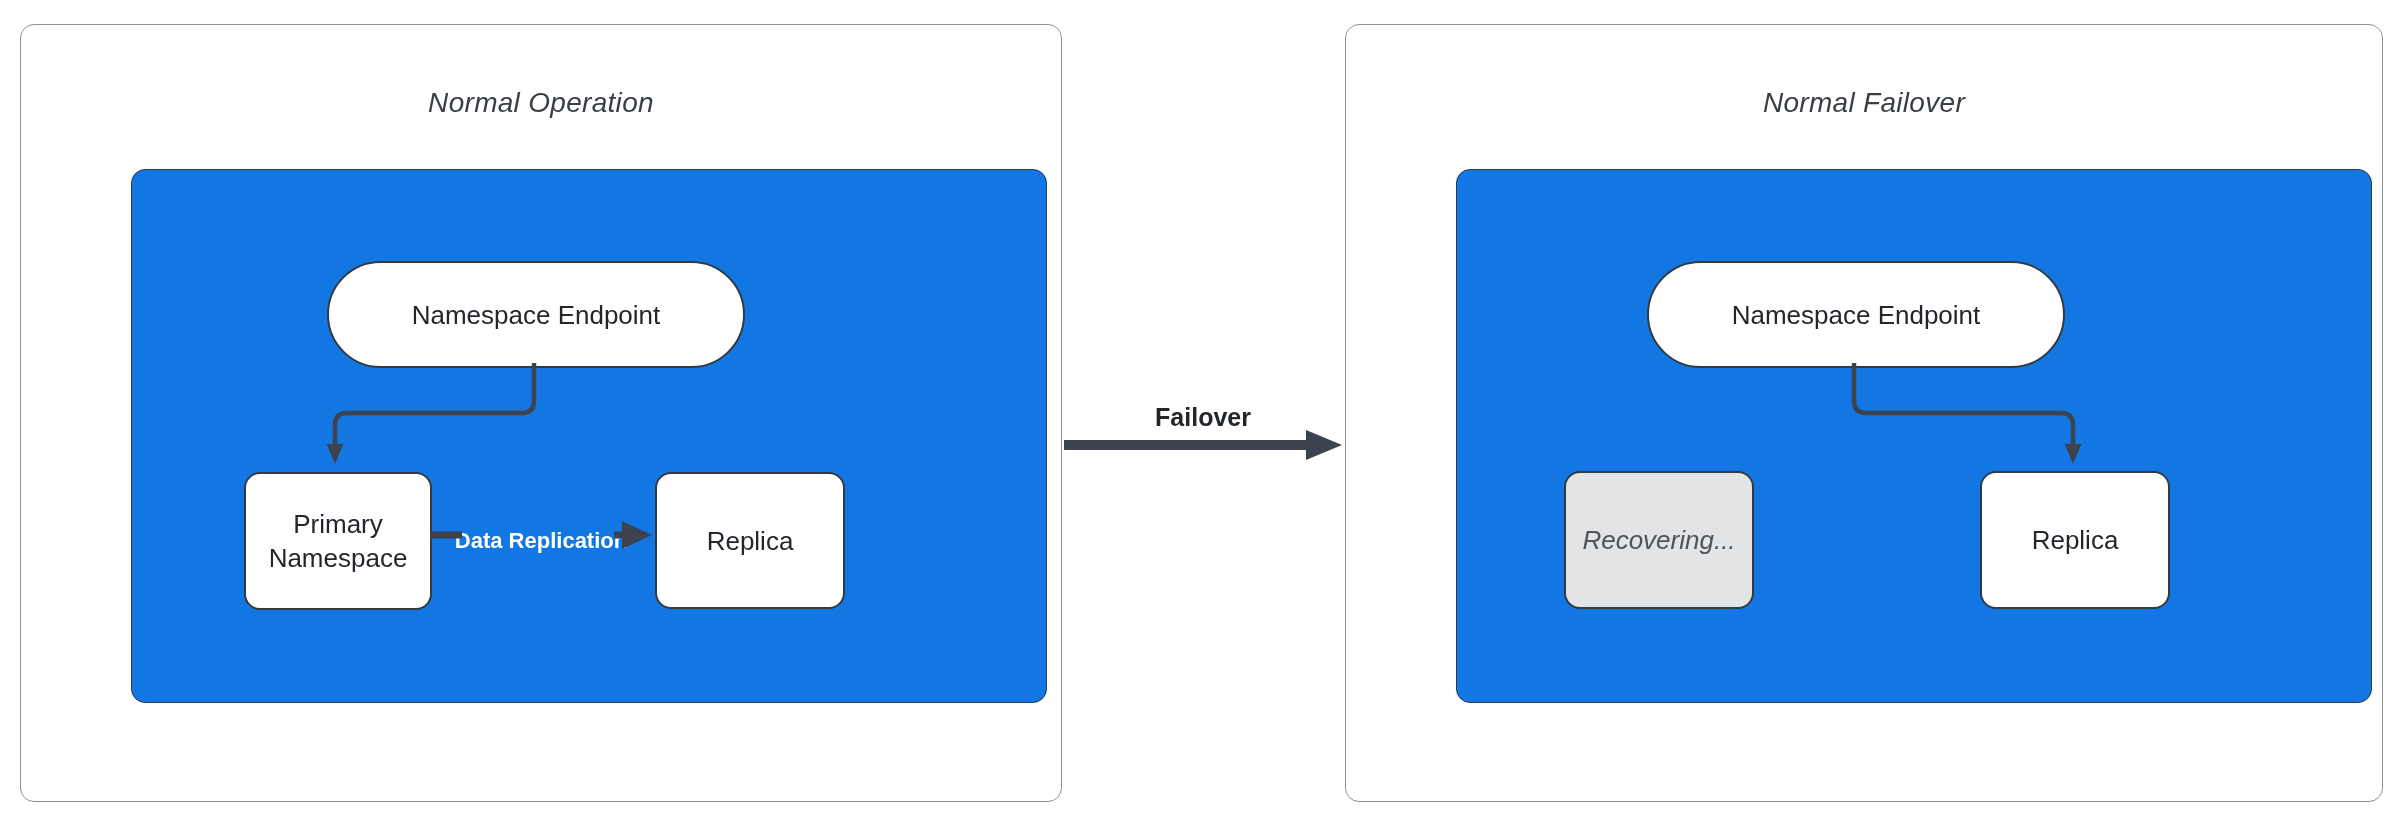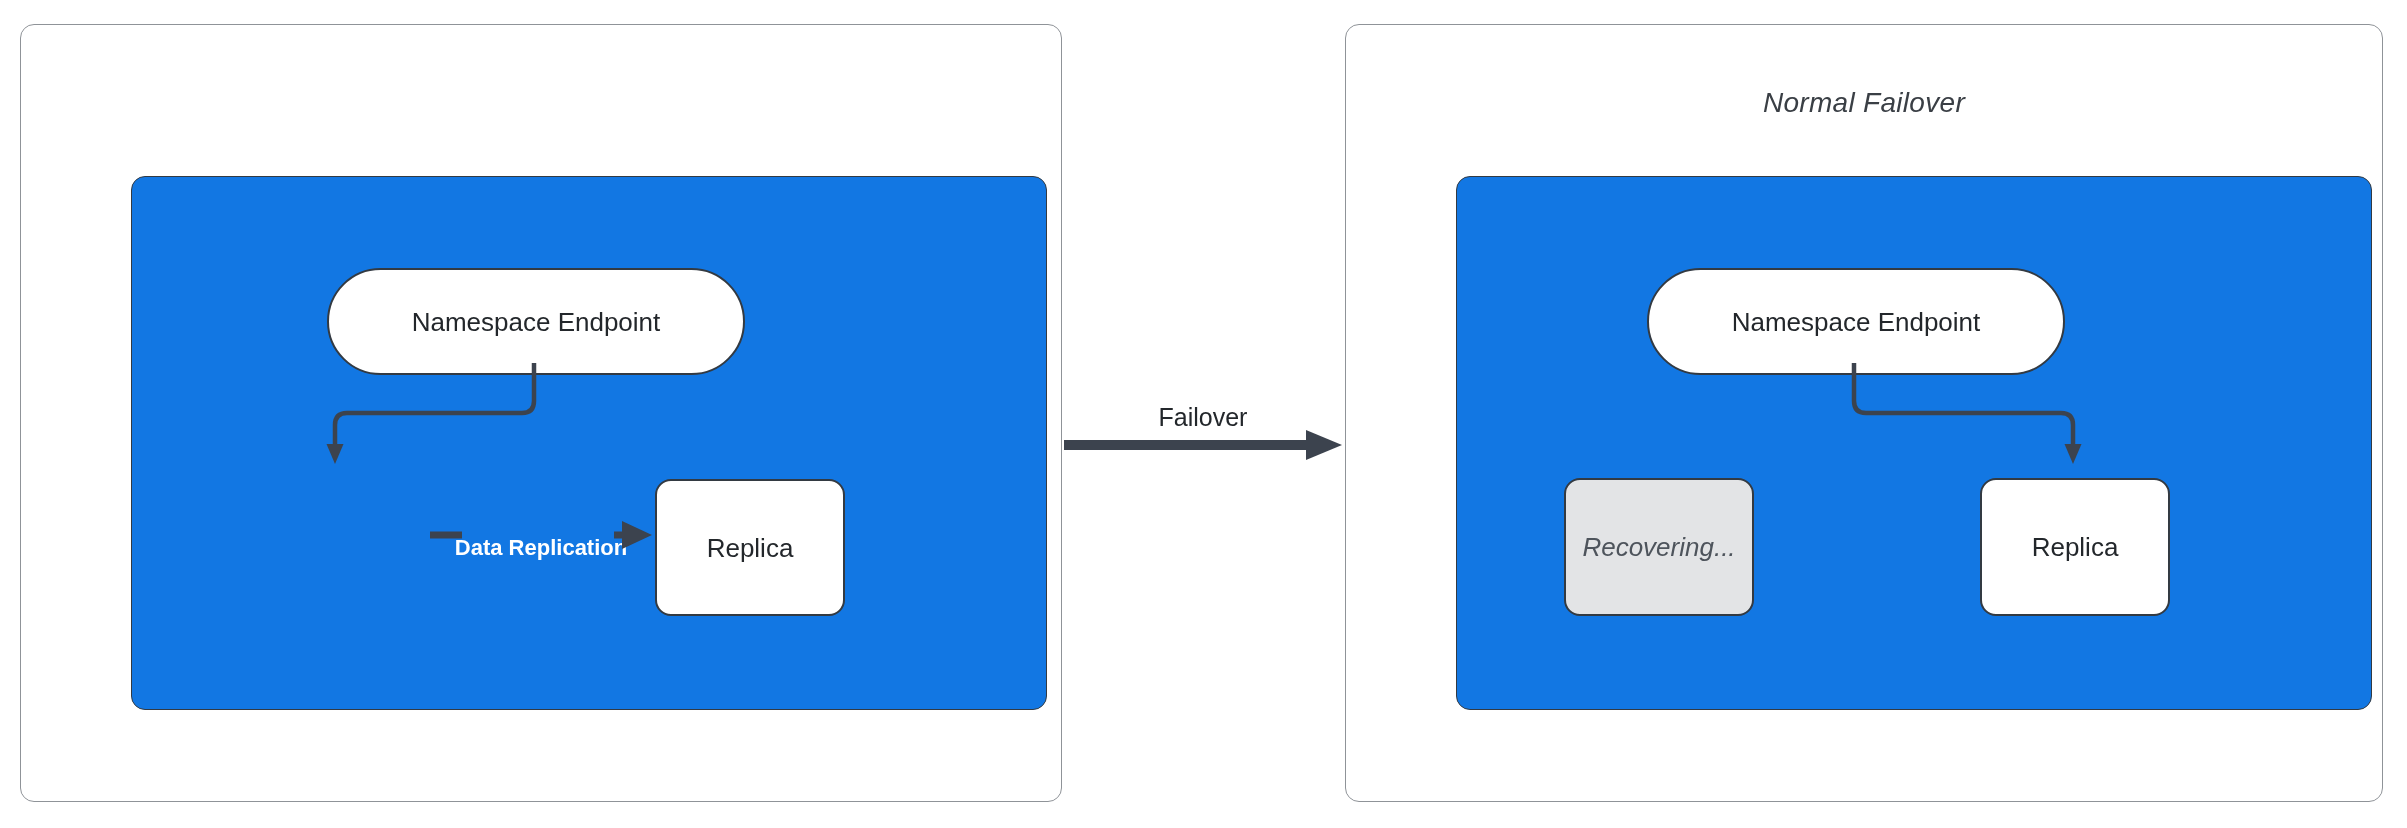--- a/index.html
+++ b/index.html
@@ -124,6 +124,7 @@
 <div class="canvas">
 
   <section class="panel panel-left">
+    <div class="panel-title">Normal Operation</div>
     <div class="blue-container">
       <div class="node stadium stadium-left">
         <span class="node-label">Namespace Endpoint</span>

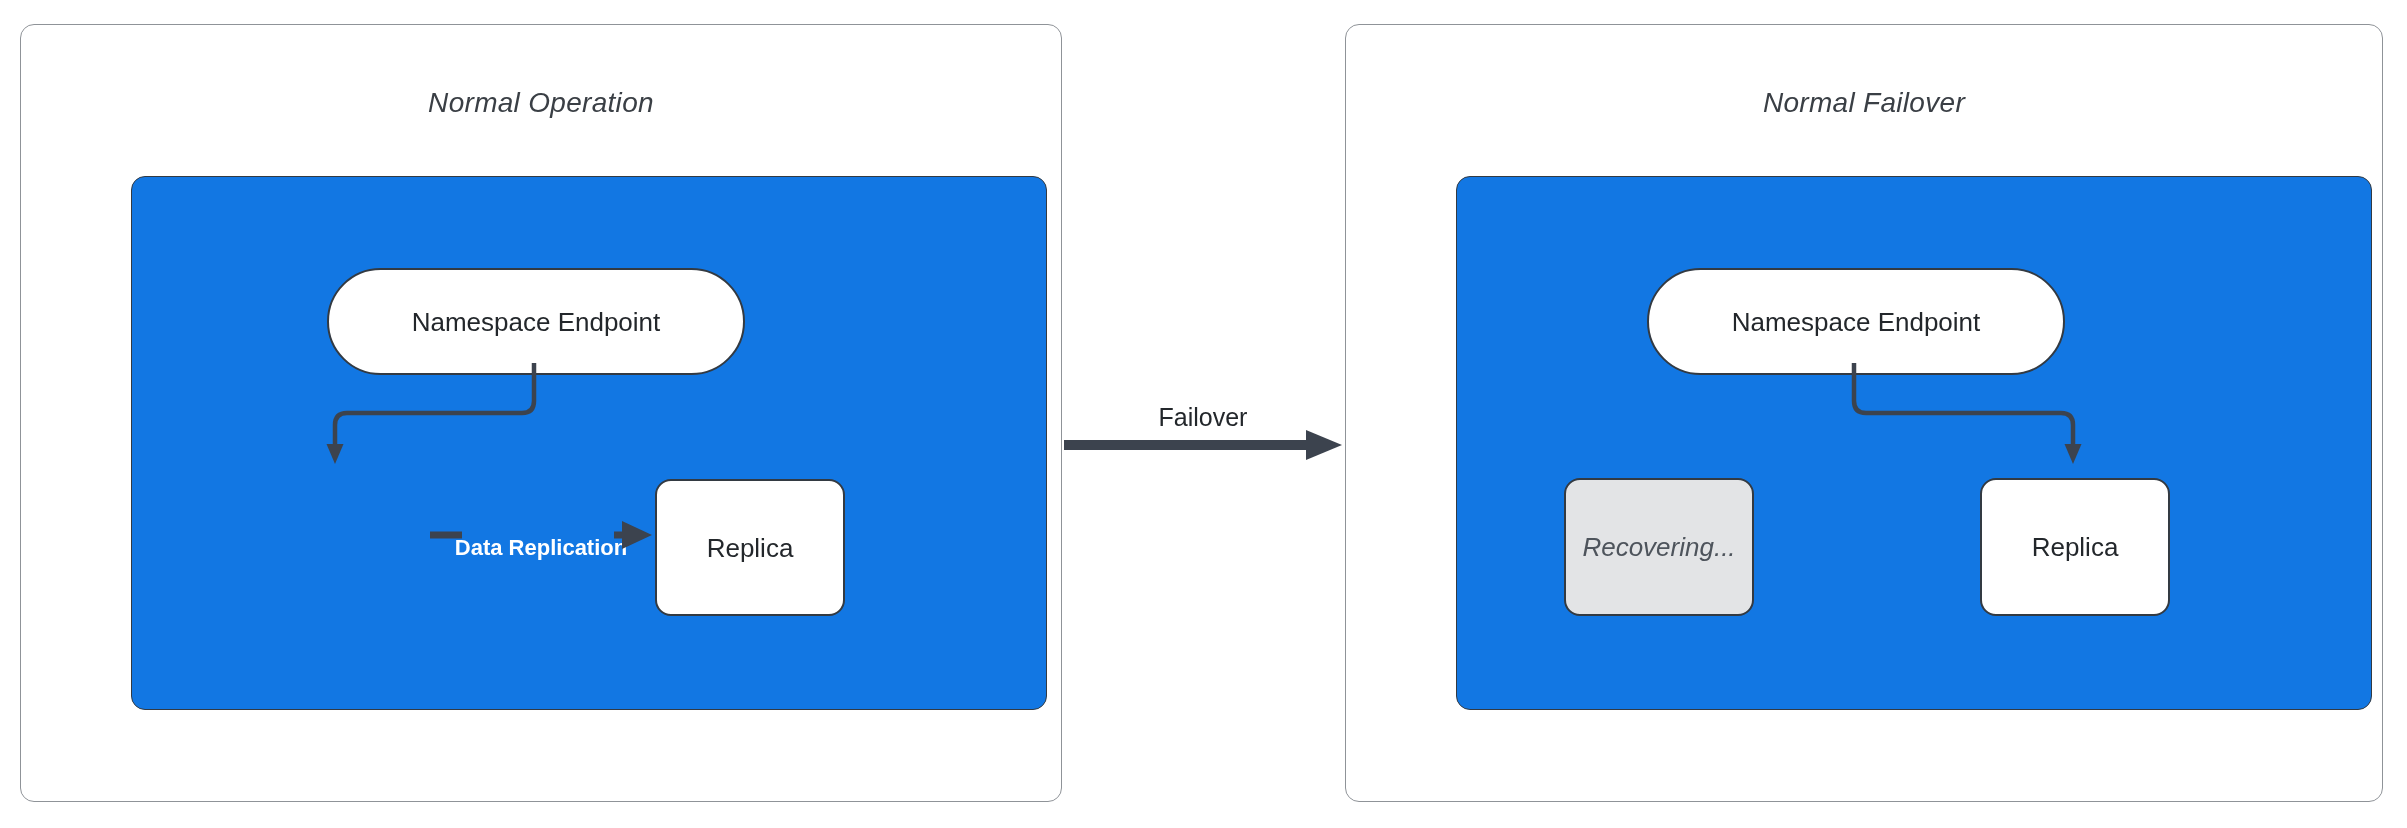--- a/index.html
+++ b/index.html
@@ -41,7 +41,7 @@
   .blue-container {
     position: absolute;
     left: 110px;
-    top: 151px;
+    top: 144px;
     width: 916px;
     height: 534px;
     background: var(--container-blue, #1277E3);

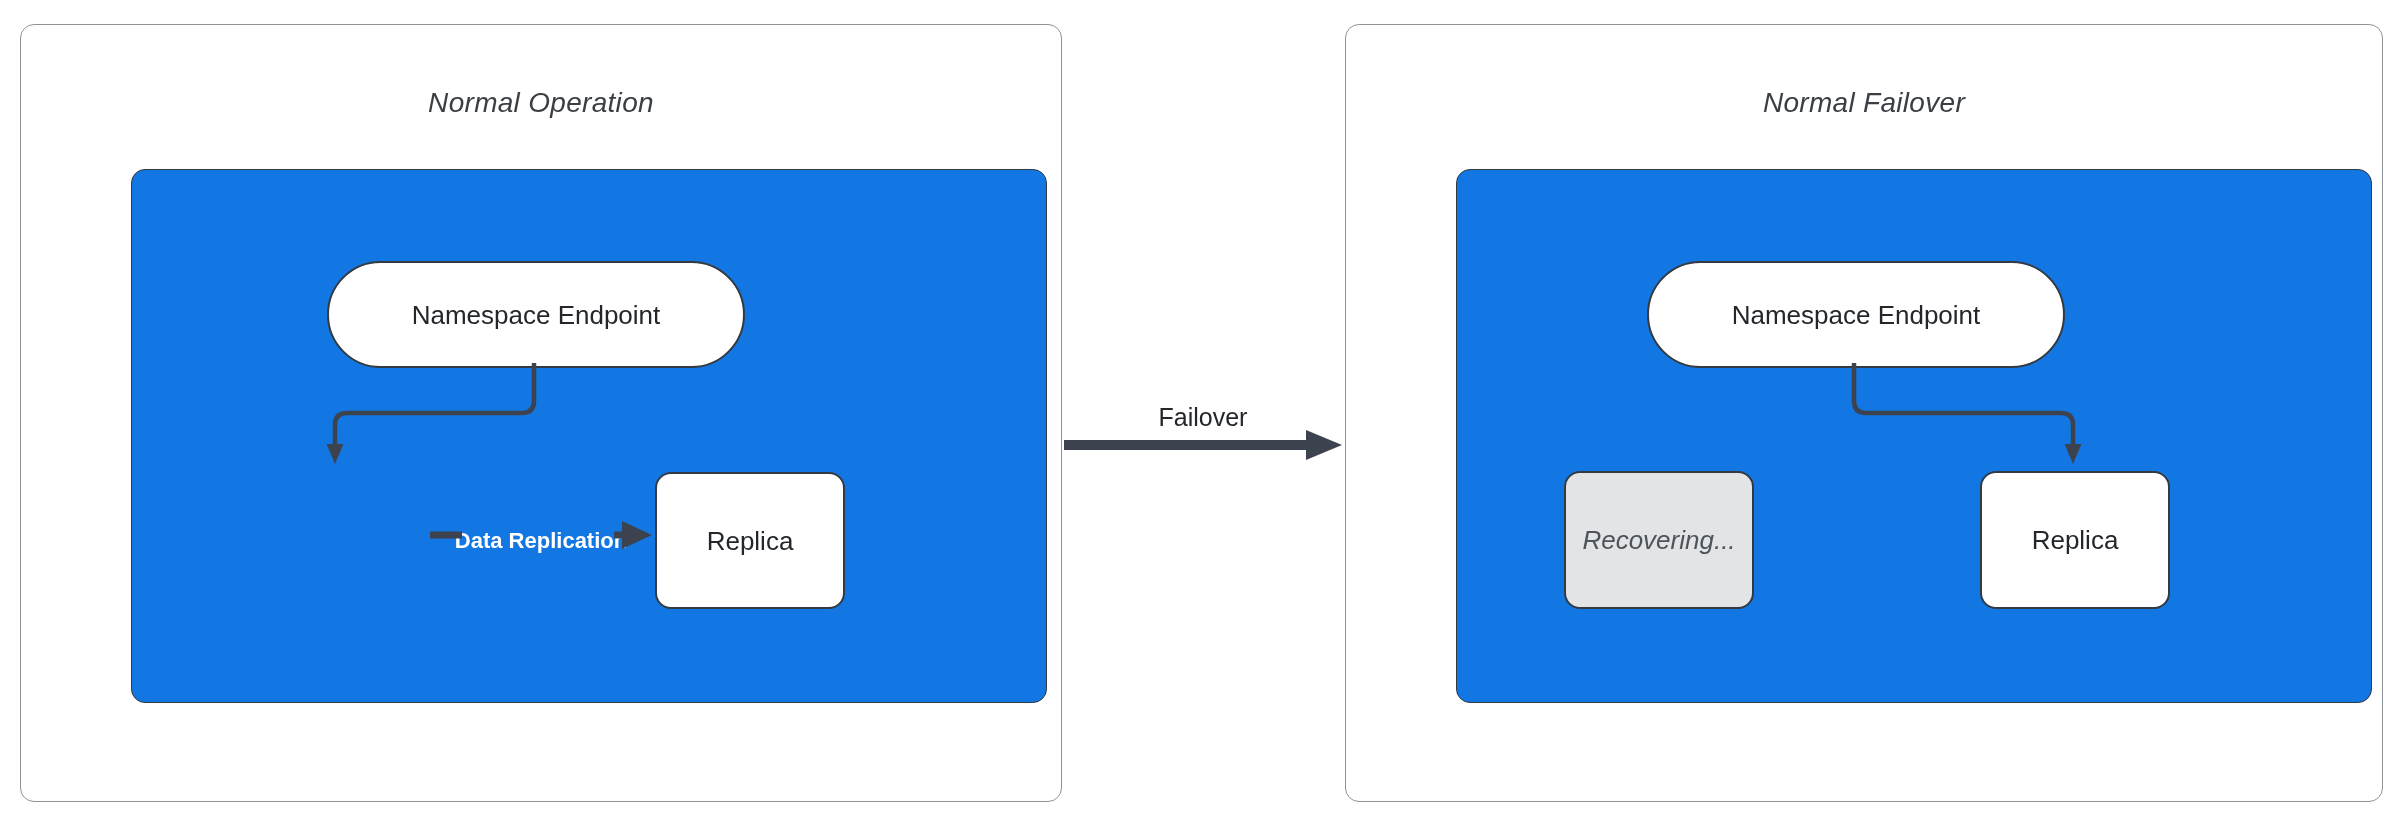--- a/index.html
+++ b/index.html
@@ -100,6 +100,7 @@
     font-size: 25px;
     line-height: 30px;
     color: var(--node-text, #23272B);
+    font-weight: bold;
   }
   svg.connectors {
     position: absolute;

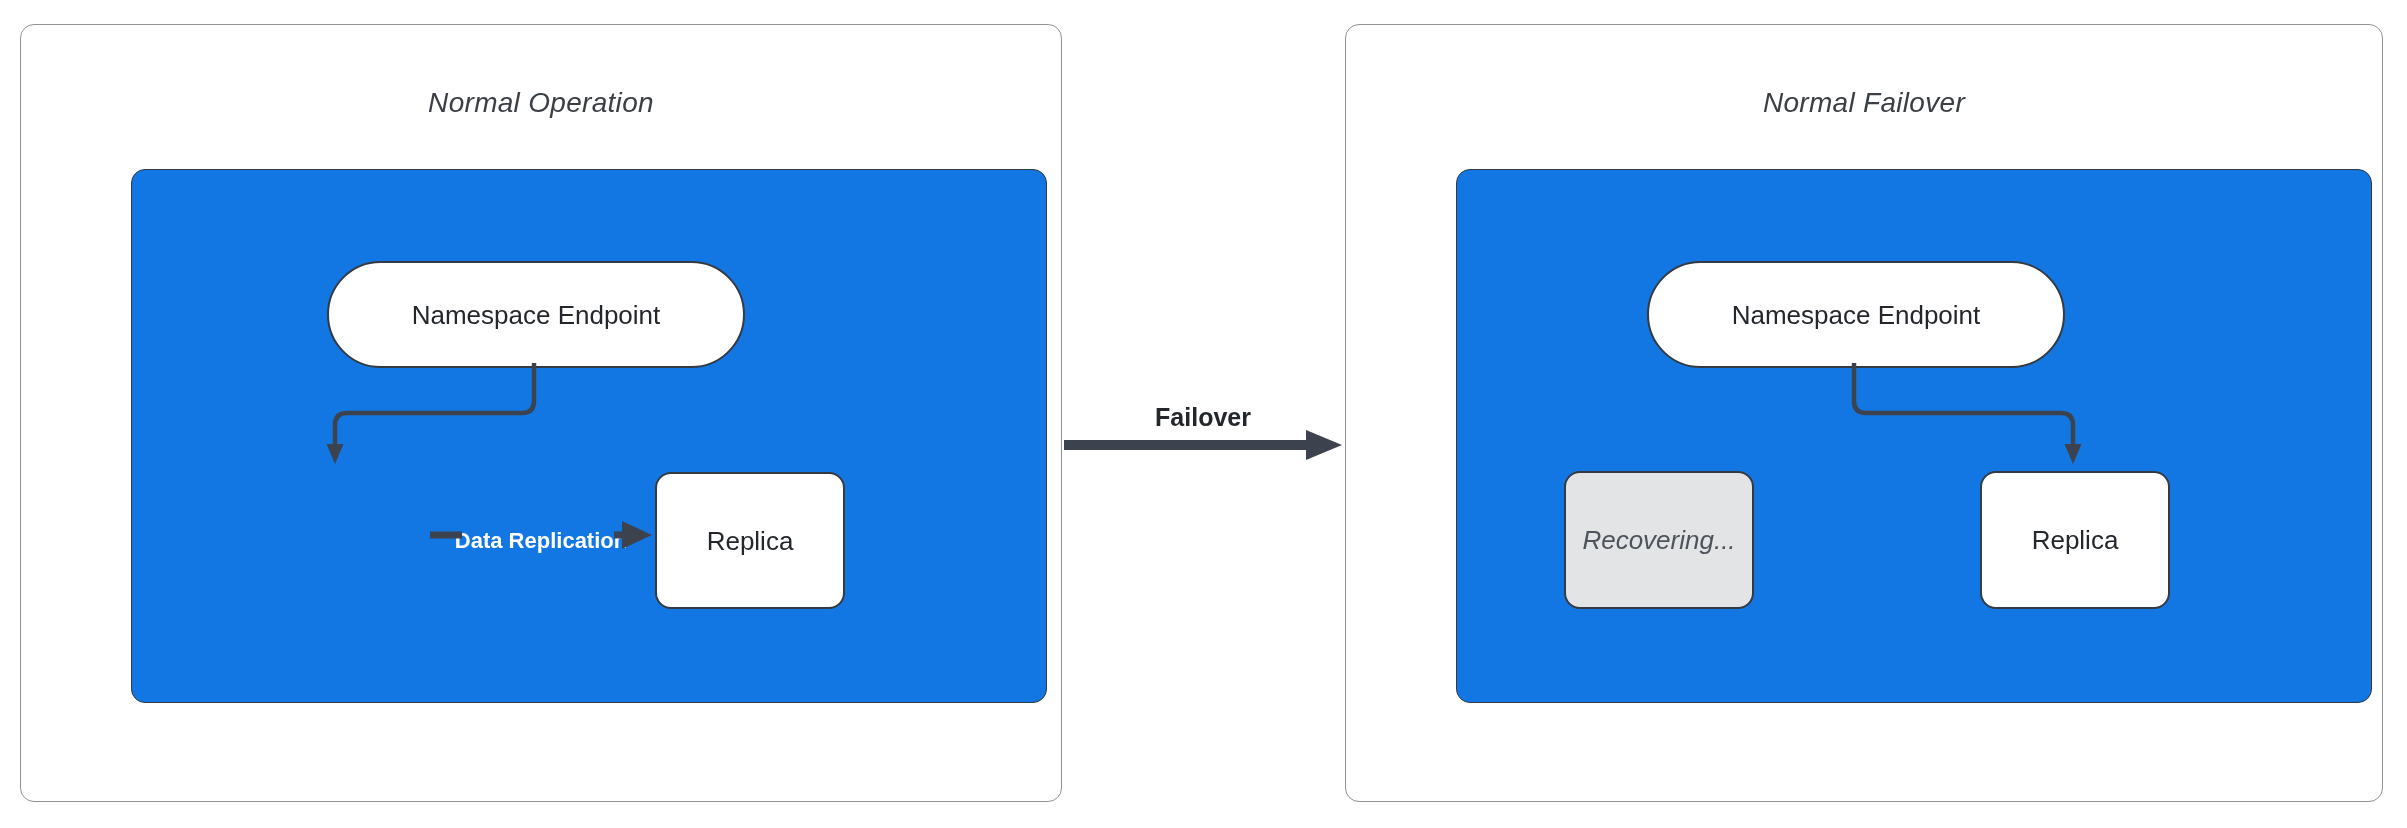--- a/index.html
+++ b/index.html
@@ -130,6 +130,9 @@
       <div class="node stadium stadium-left">
         <span class="node-label">Namespace Endpoint</span>
       </div>
+      <div class="node box box-primary">
+        <span class="node-label">Primary Namespace</span>
+      </div>
       <div class="node box box-replica-left">
         <span class="node-label">Replica</span>
       </div>

